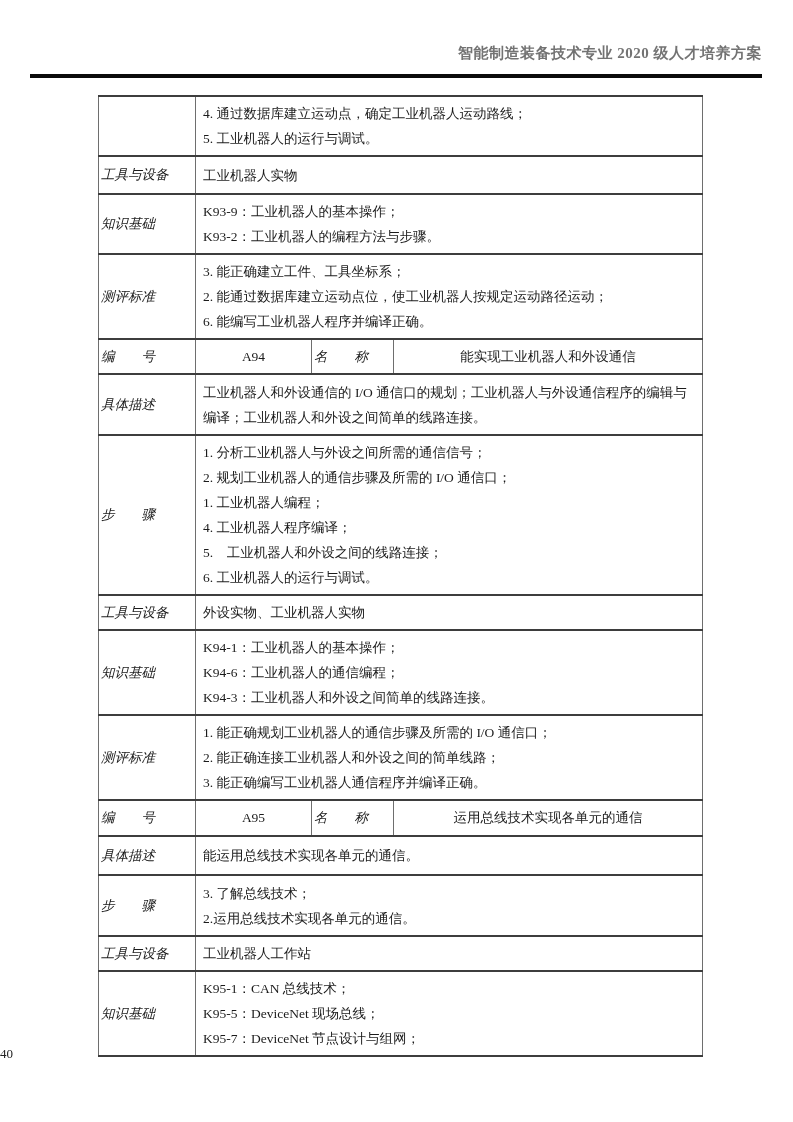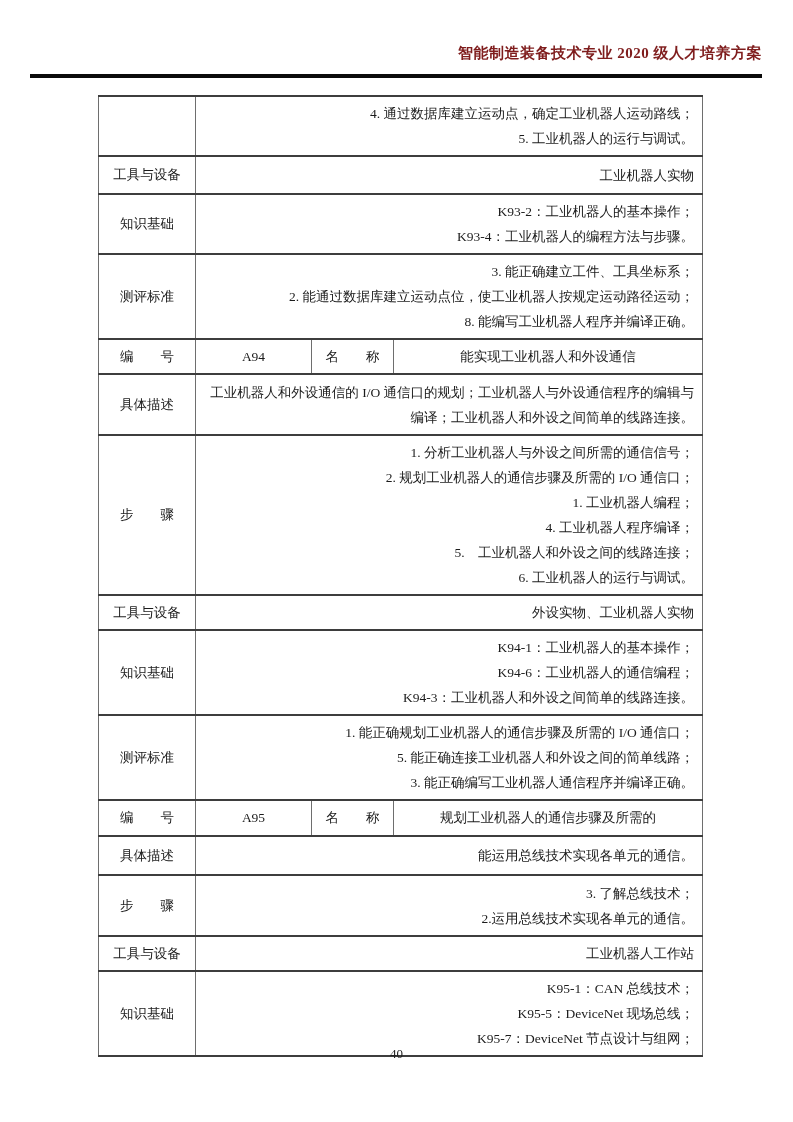--- a/index.html
+++ b/index.html
@@ -20,7 +20,7 @@
     font-weight: bold;
     letter-spacing: 0.5px;
     line-height: 18px;
-    color: #7f1d1d;
+    color: #737373;
   }
   .header-rule {
     margin-top: 12px;

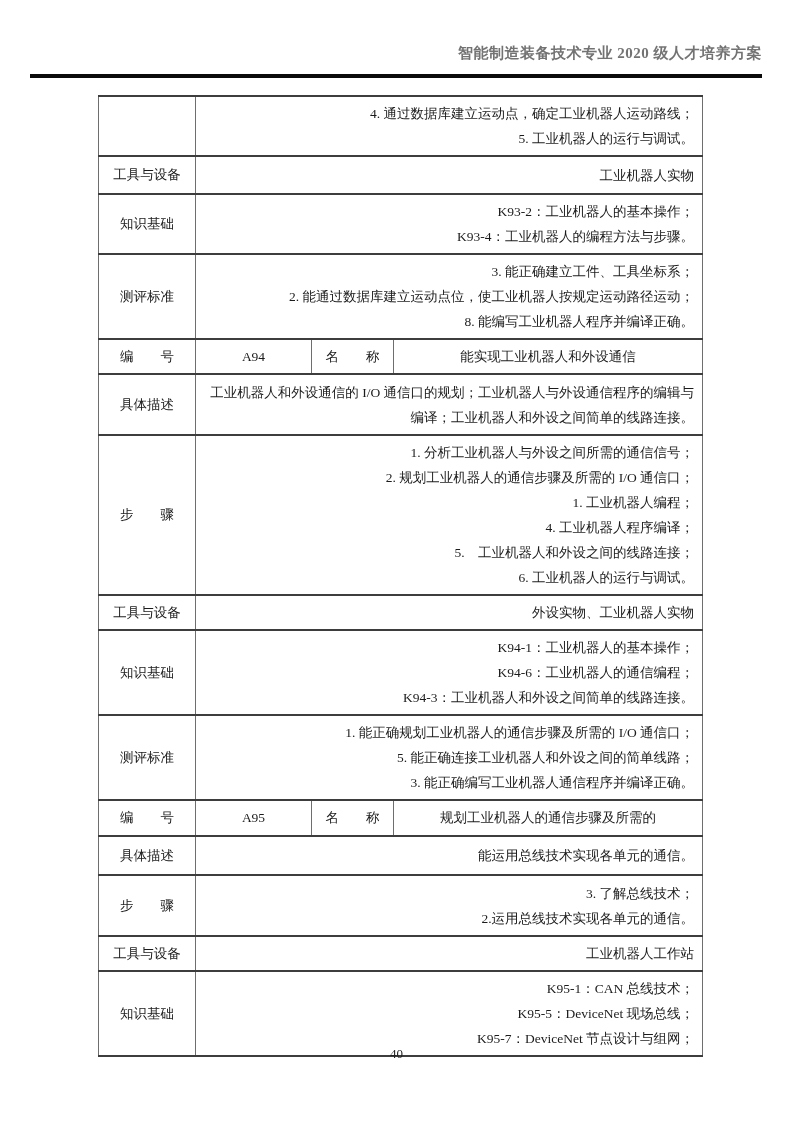--- a/index.html
+++ b/index.html
@@ -49,7 +49,7 @@
   }
   td.val {
     padding: 4px 8px 4px 7px;
-    text-align: right;
+    text-align: left;
   }
   td.code, td.name {
     text-align: center;

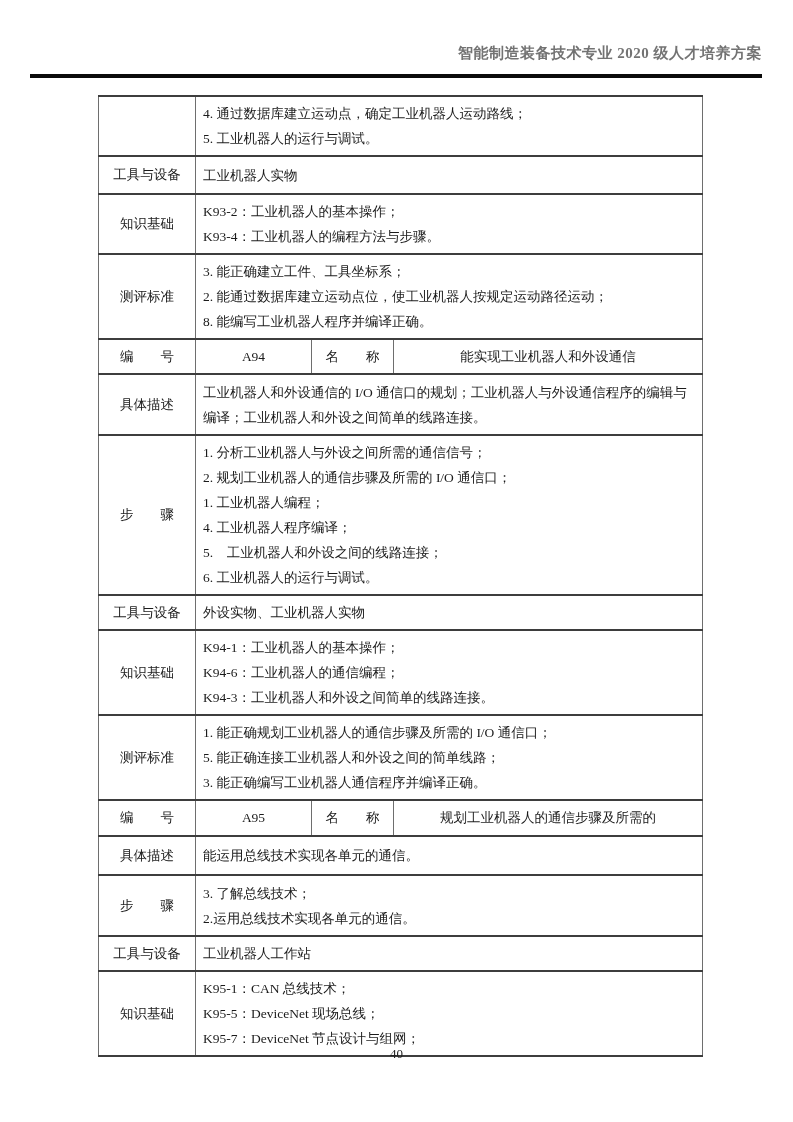--- a/index.html
+++ b/index.html
@@ -44,8 +44,8 @@
     color: #1b1b1b;
   }
   td.lbl {
-    text-align: center;
     padding: 2px 2px;
+    font-style: italic;
   }
   td.val {
     padding: 4px 8px 4px 7px;

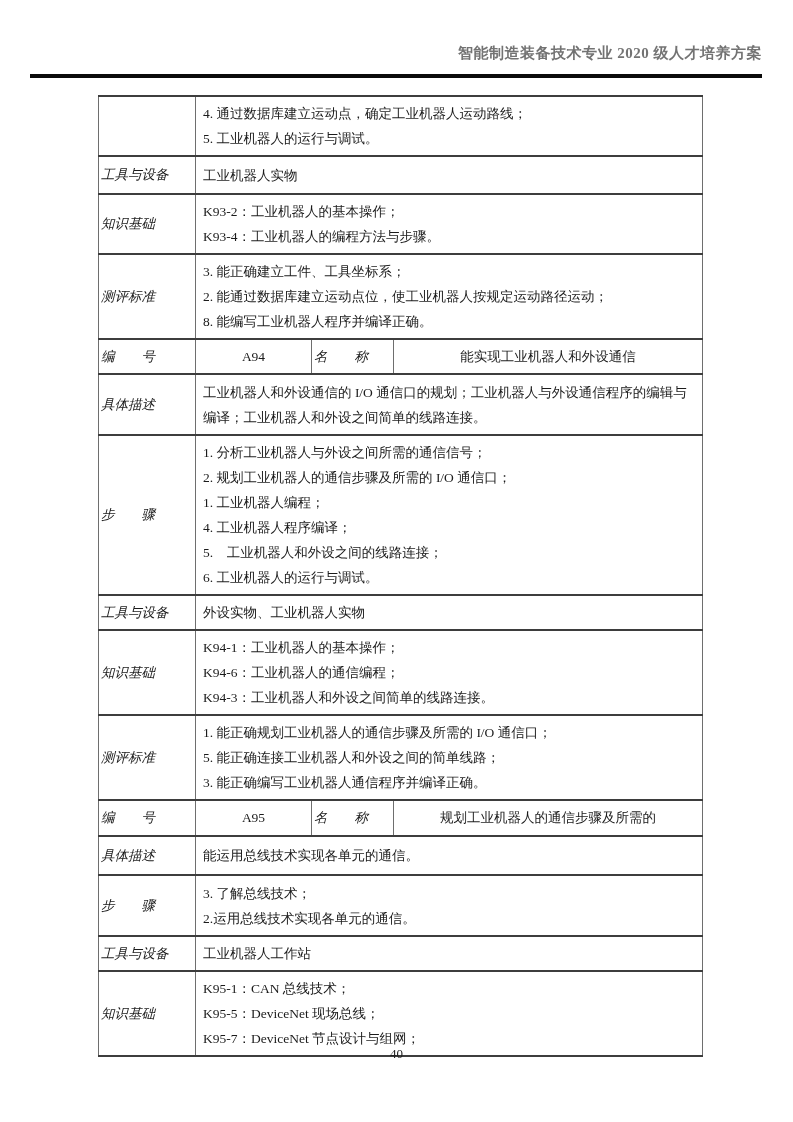--- a/index.html
+++ b/index.html
@@ -110,7 +110,7 @@
     <tr class="h58">
       <td class="lbl">知识基础</td>
       <td class="val" colspan="3">
-        <div class="ln">K93-2：工业机器人的基本操作；</div>
+        <div class="ln">K93-9：工业机器人的基本操作；</div>
         <div class="ln">K93-4：工业机器人的编程方法与步骤。</div>
       </td>
     </tr>

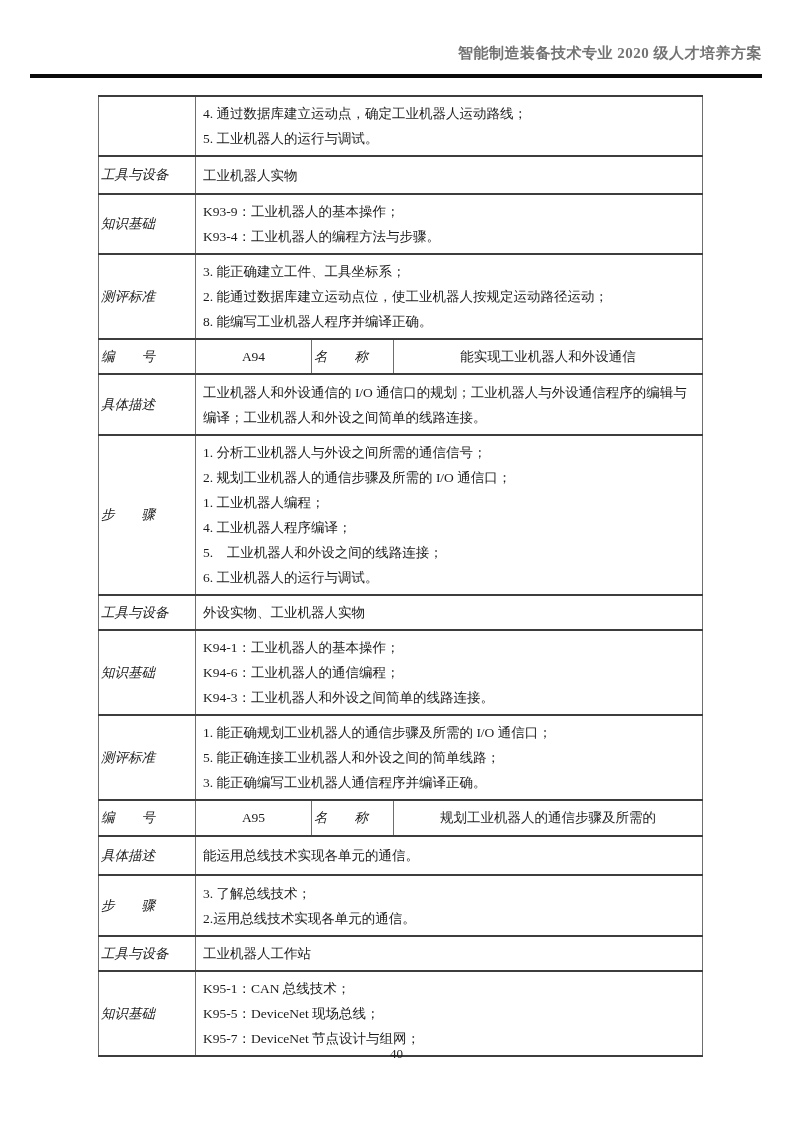--- a/index.html
+++ b/index.html
@@ -111,7 +111,7 @@
       <td class="lbl">知识基础</td>
       <td class="val" colspan="3">
         <div class="ln">K93-9：工业机器人的基本操作；</div>
-        <div class="ln">K93-4：工业机器人的编程方法与步骤。</div>
+        <div class="ln">K93-2：工业机器人的编程方法与步骤。</div>
       </td>
     </tr>
     <tr class="h79">

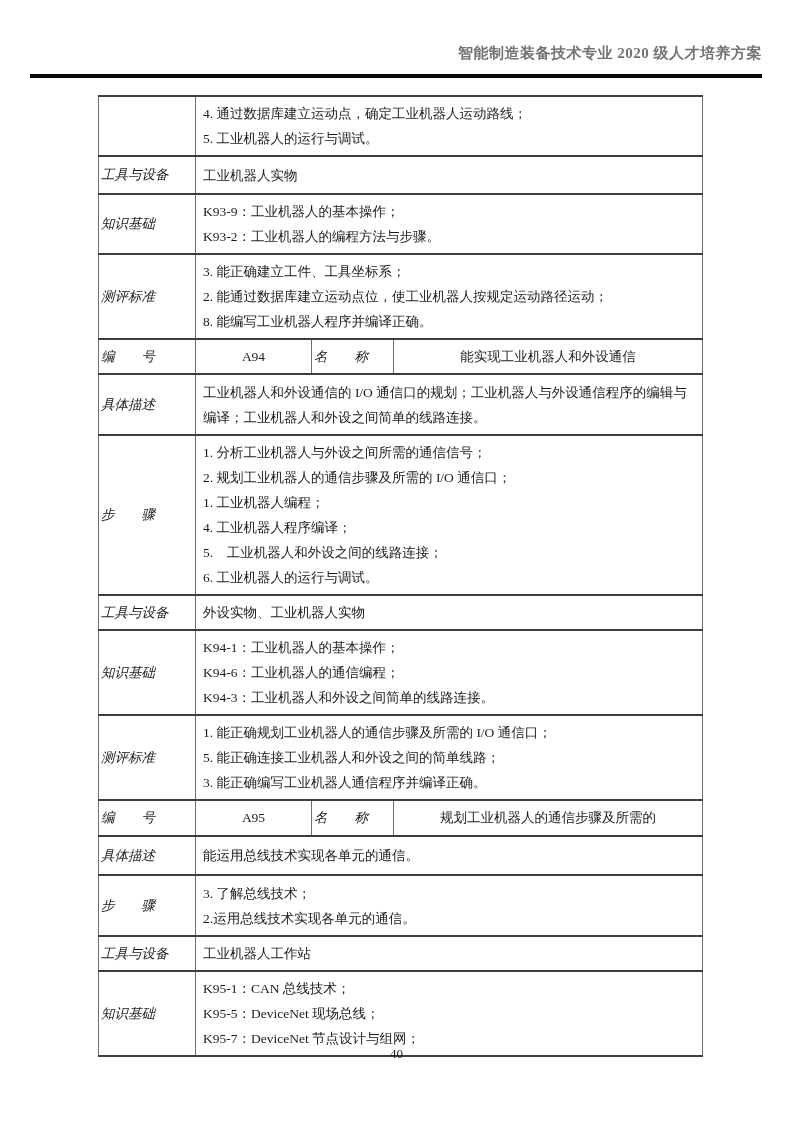--- a/index.html
+++ b/index.html
@@ -119,7 +119,7 @@
       <td class="val" colspan="3">
         <div class="ln">3. 能正确建立工件、工具坐标系；</div>
         <div class="ln">2. 能通过数据库建立运动点位，使工业机器人按规定运动路径运动；</div>
-        <div class="ln">8. 能编写工业机器人程序并编译正确。</div>
+        <div class="ln">6. 能编写工业机器人程序并编译正确。</div>
       </td>
     </tr>
     <tr class="h35">

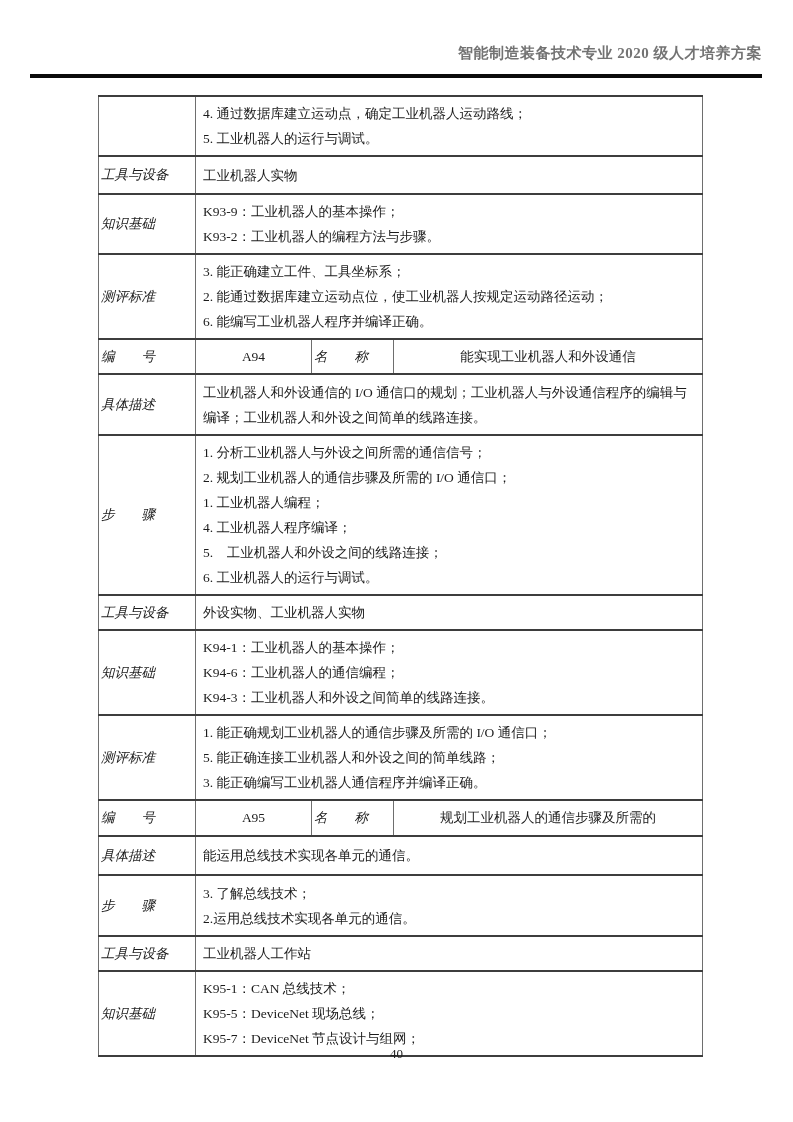--- a/index.html
+++ b/index.html
@@ -163,7 +163,7 @@
       <td class="lbl">测评标准</td>
       <td class="val" colspan="3">
         <div class="ln">1. 能正确规划工业机器人的通信步骤及所需的 I/O 通信口；</div>
-        <div class="ln">5. 能正确连接工业机器人和外设之间的简单线路；</div>
+        <div class="ln">2. 能正确连接工业机器人和外设之间的简单线路；</div>
         <div class="ln">3. 能正确编写工业机器人通信程序并编译正确。</div>
       </td>
     </tr>

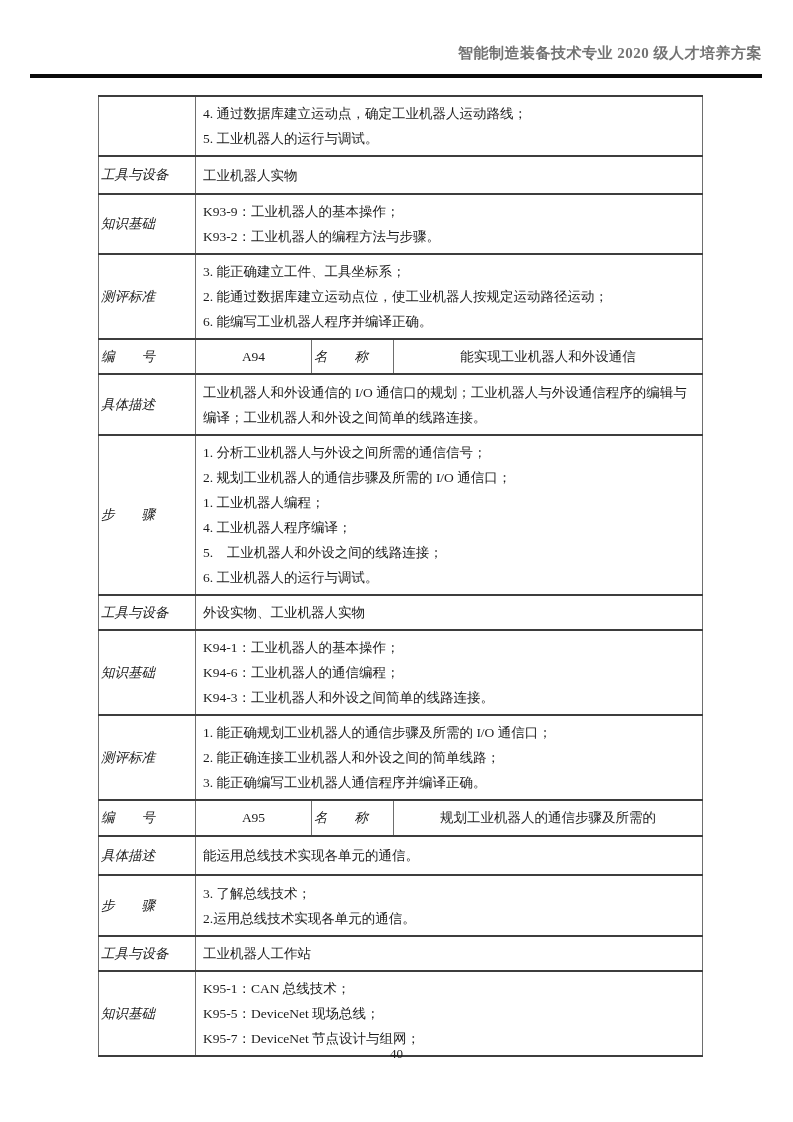--- a/index.html
+++ b/index.html
@@ -171,7 +171,7 @@
       <td class="lbl">编　　号</td>
       <td class="code">A95</td>
       <td class="lbl">名　　称</td>
-      <td class="name">规划工业机器人的通信步骤及所需的</td>
+      <td class="name">运用总线技术实现各单元的通信</td>
     </tr>
     <tr class="h39">
       <td class="lbl">具体描述</td>

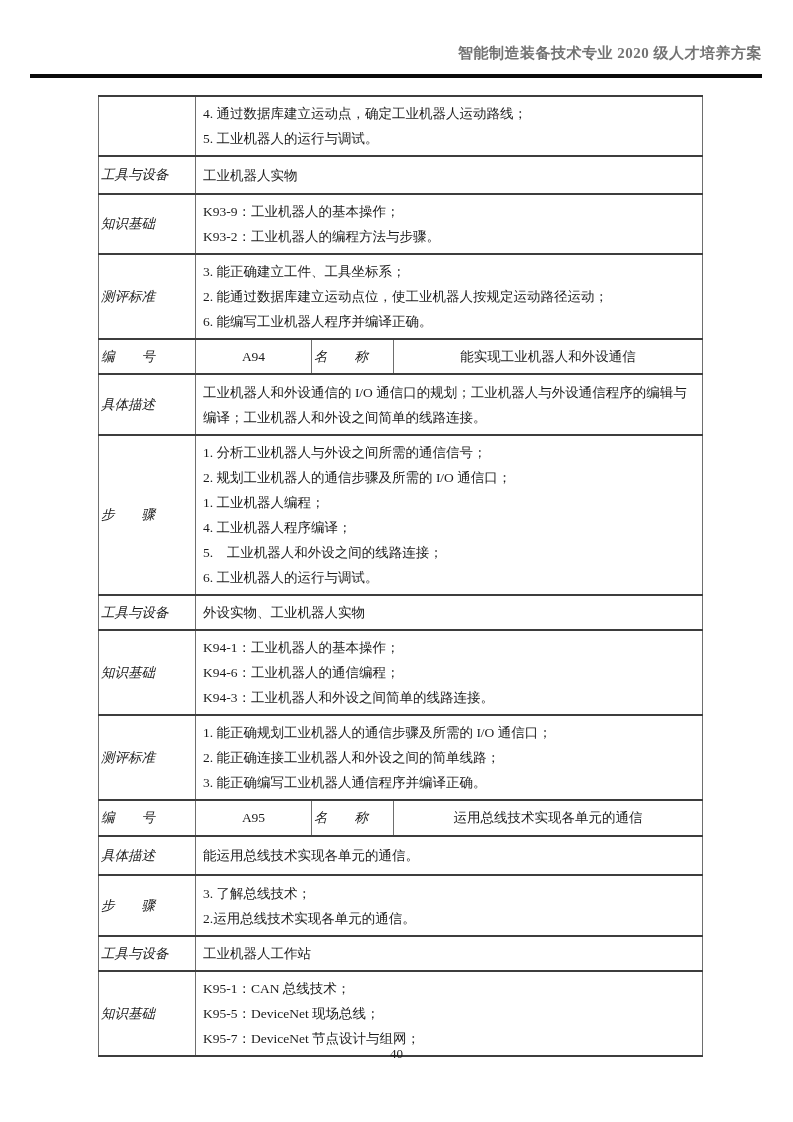--- a/index.html
+++ b/index.html
@@ -73,7 +73,6 @@
     position: absolute;
     left: 0; top: 1046px;
     width: 100%;
-    text-align: center;
     font-size: 13px;
     color: #222;
   }

